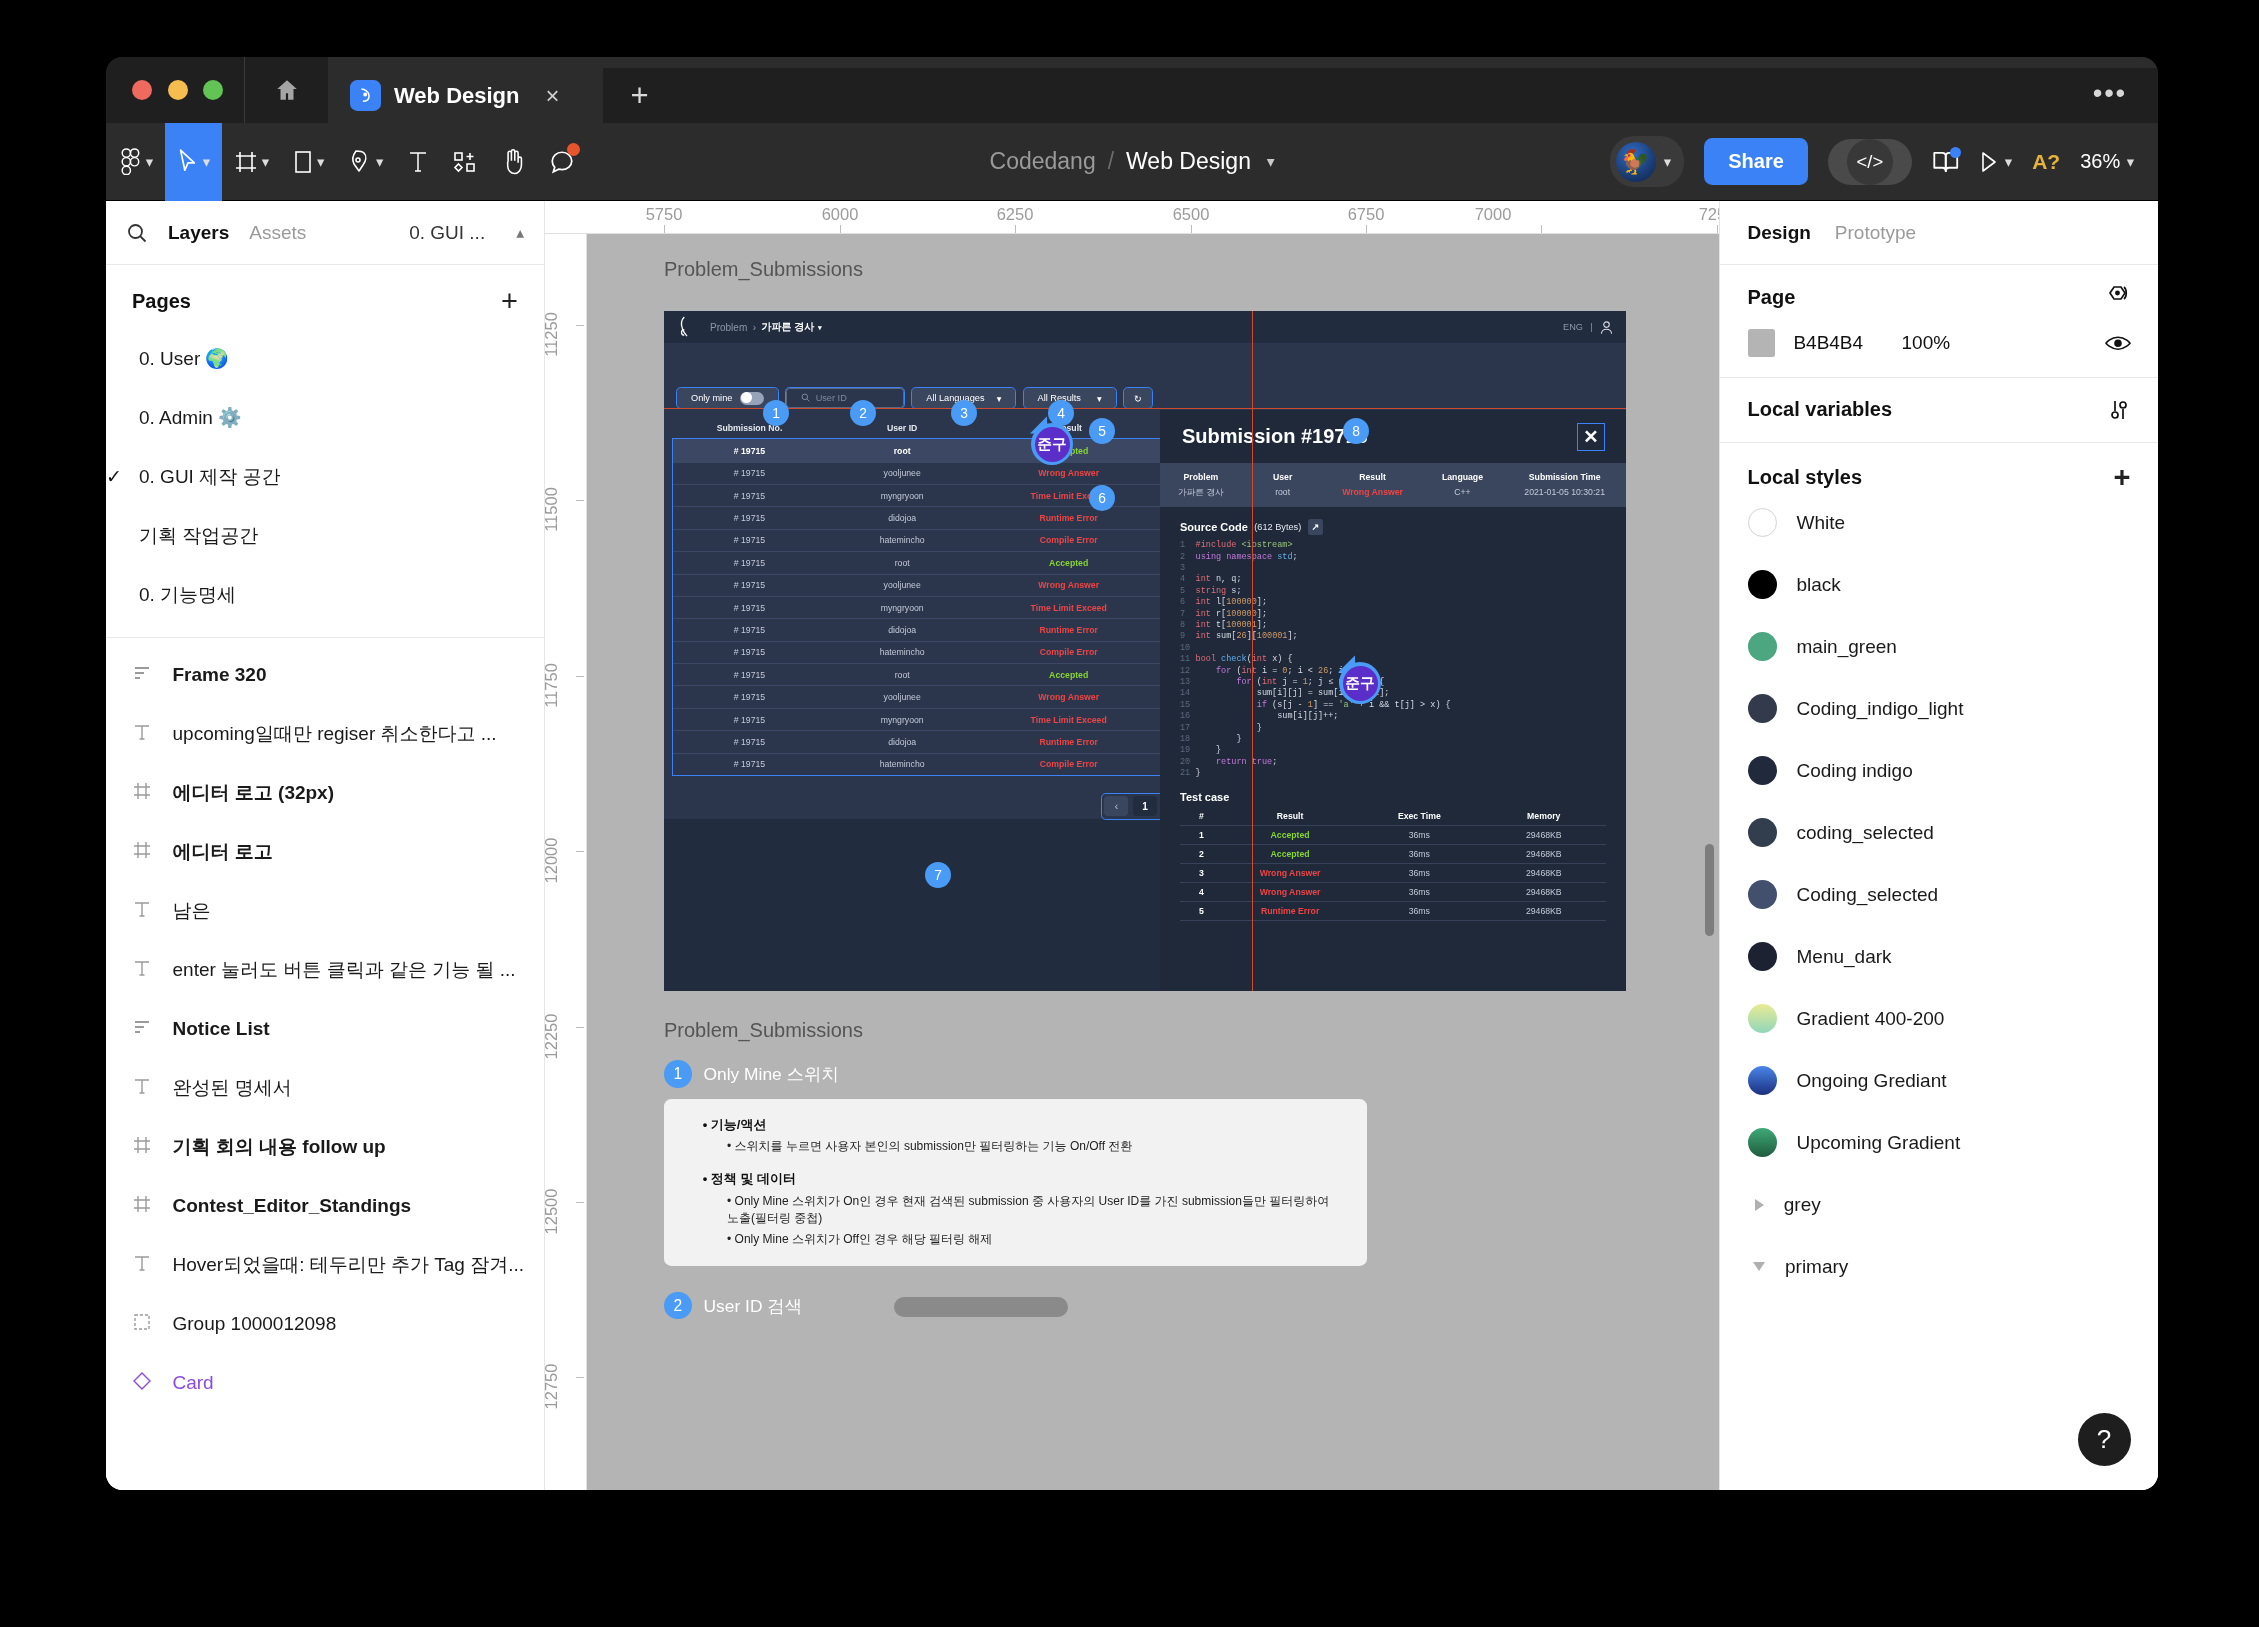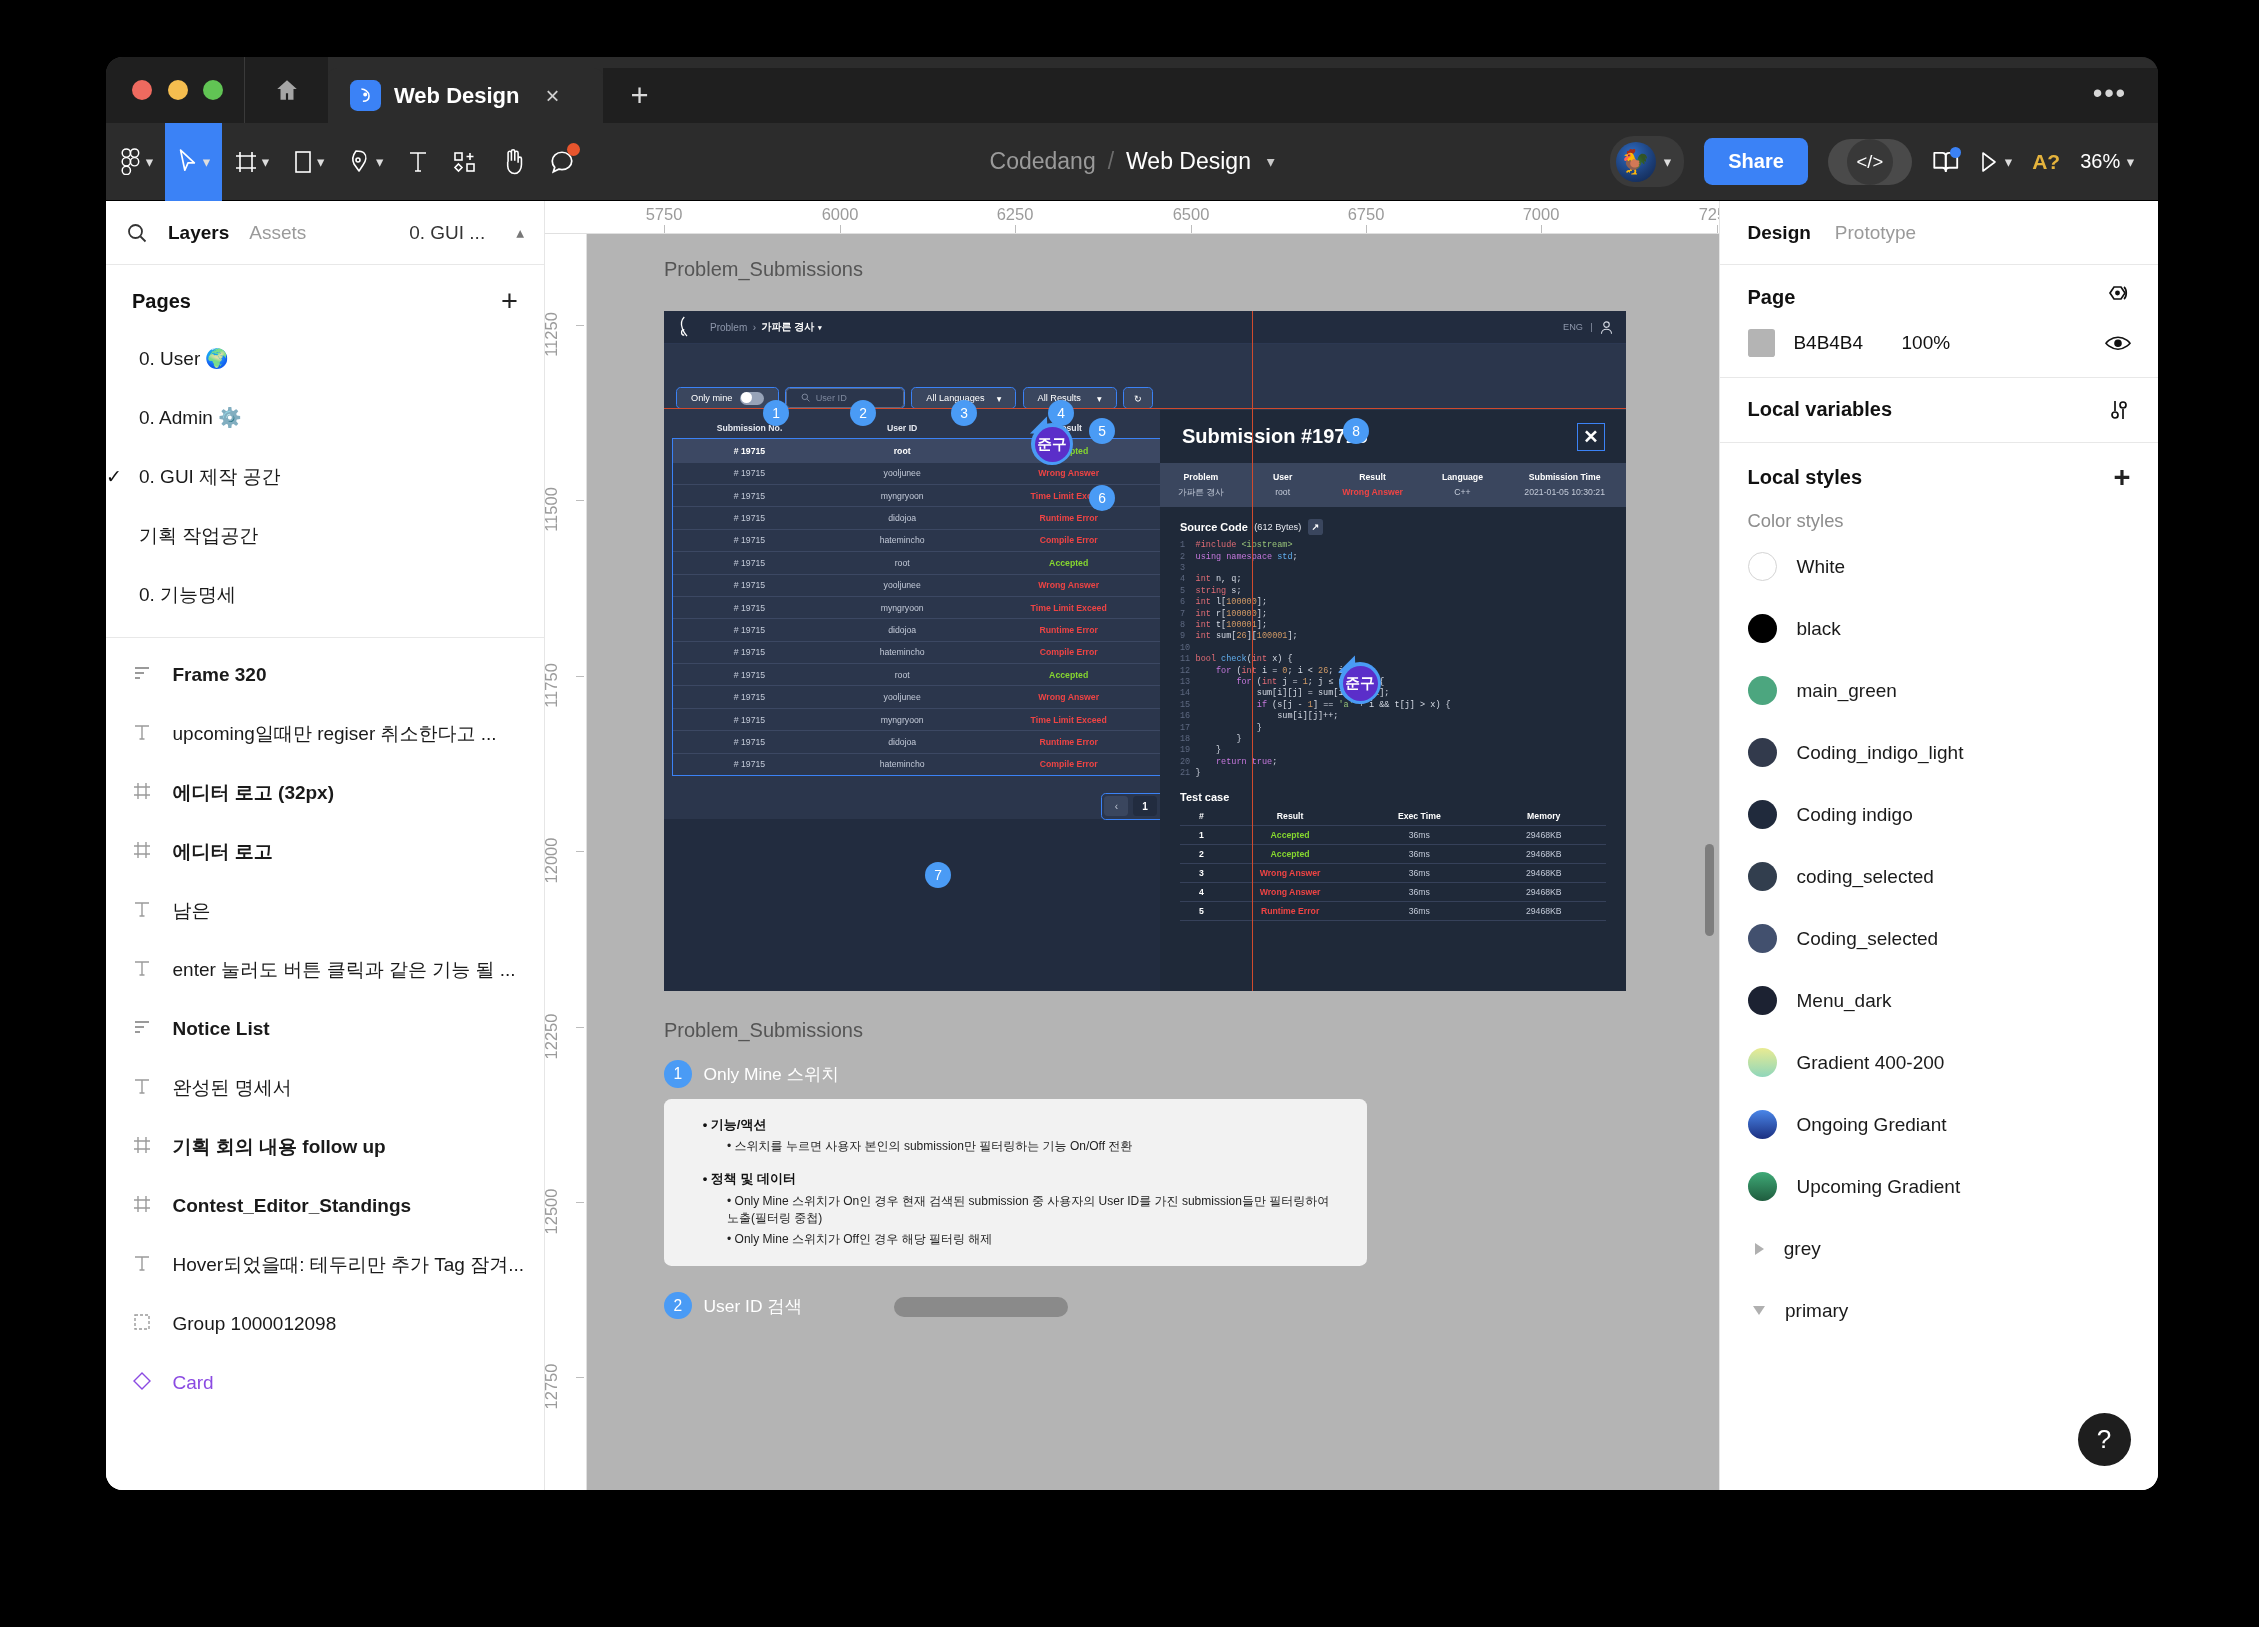--- a/index.html
+++ b/index.html
@@ -729,7 +729,7 @@
           <div class="rh-mark" style="left: 646px;"></div>
           <div class="rh-tick" style="left: 821px;">6750</div>
           <div class="rh-mark" style="left: 821px;"></div>
-          <div class="rh-tick" style="left: 996px;">7000</div>
+          <div class="rh-tick" style="left: 948px;">7000</div>
           <div class="rh-mark" style="left: 996px;"></div>
           <div class="rh-tick" style="left: 1172px;">7250</div>
           <div class="rh-mark" style="left: 1172px;"></div>

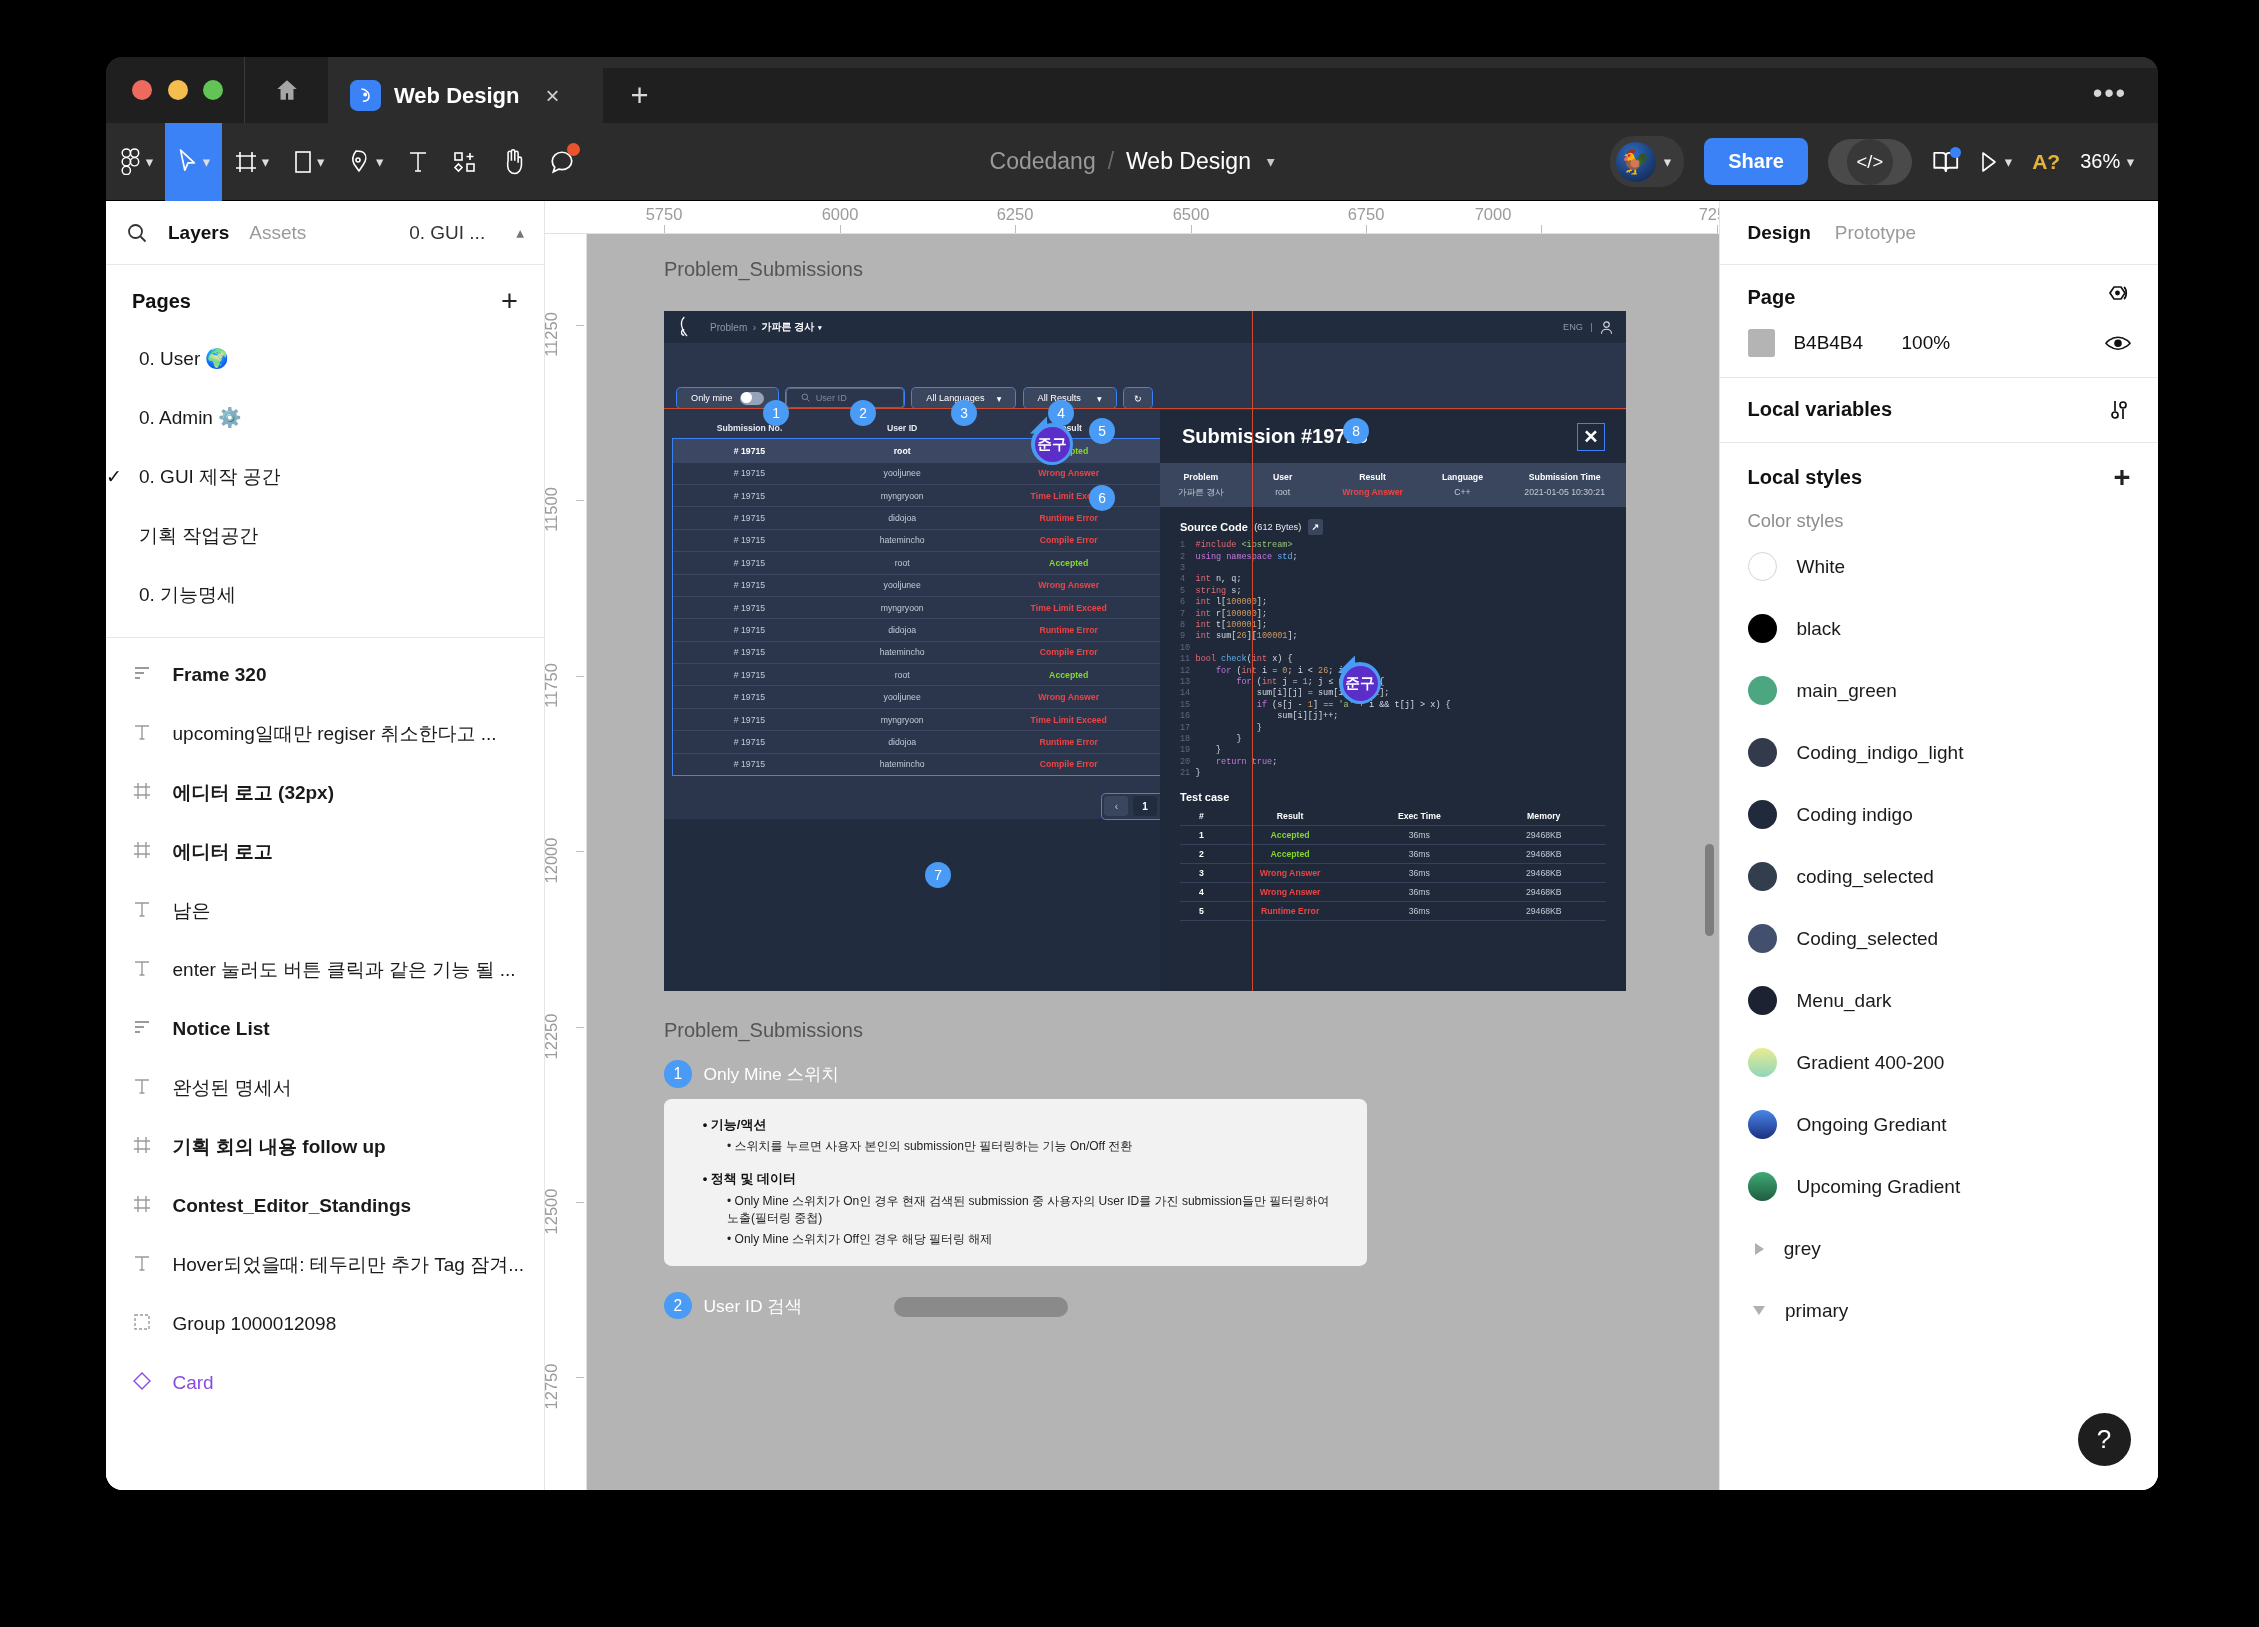--- a/index.html
+++ b/index.html
@@ -1144,7 +1144,6 @@
         </div>
       </div>
 
-      <div class="styles-sub">Color styles</div>
       <div id="color-styles">
           <div class="style-row">
             <span class="sw-circle outline" style="background: rgb(255, 255, 255);"></span>

